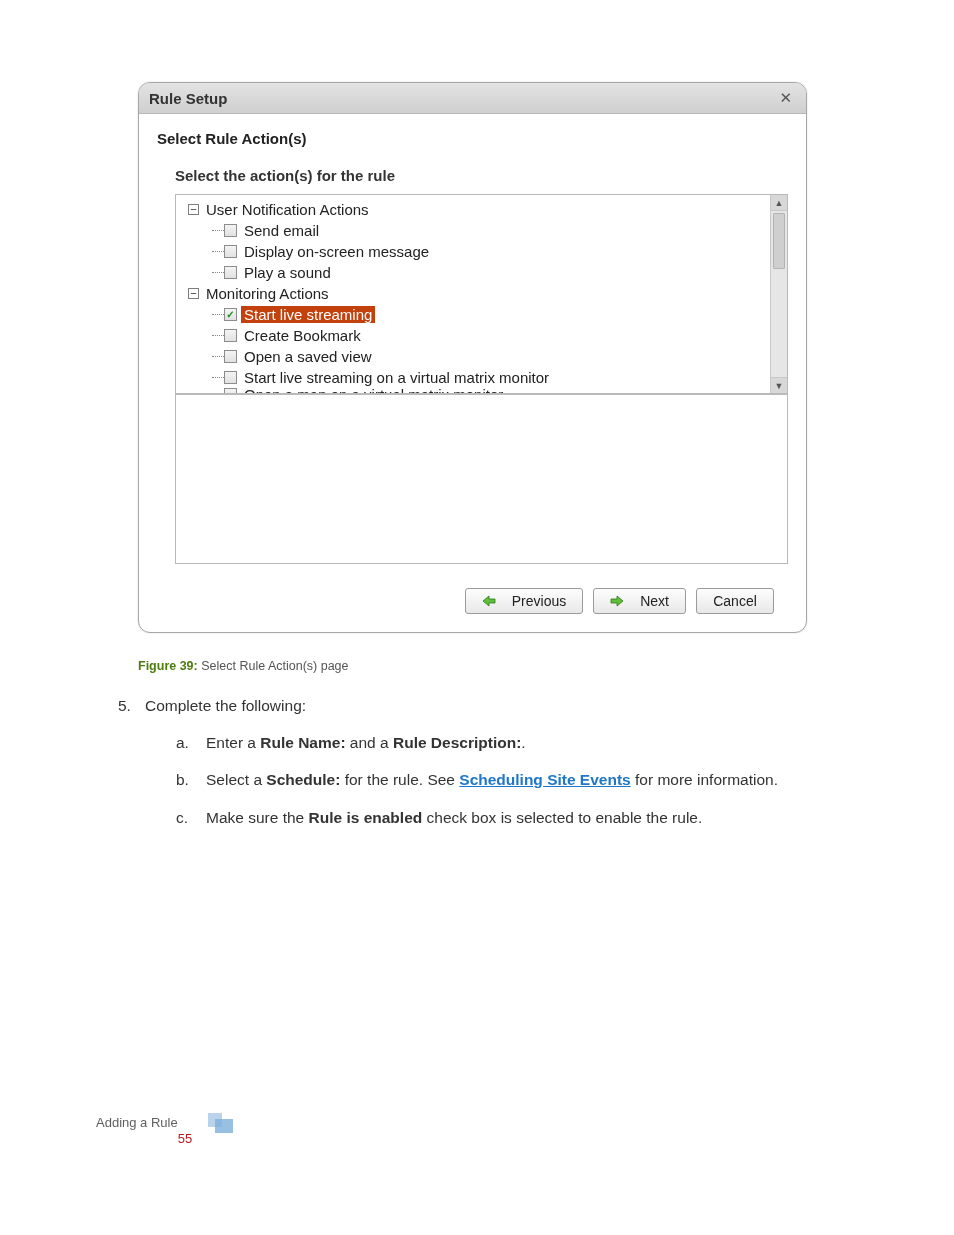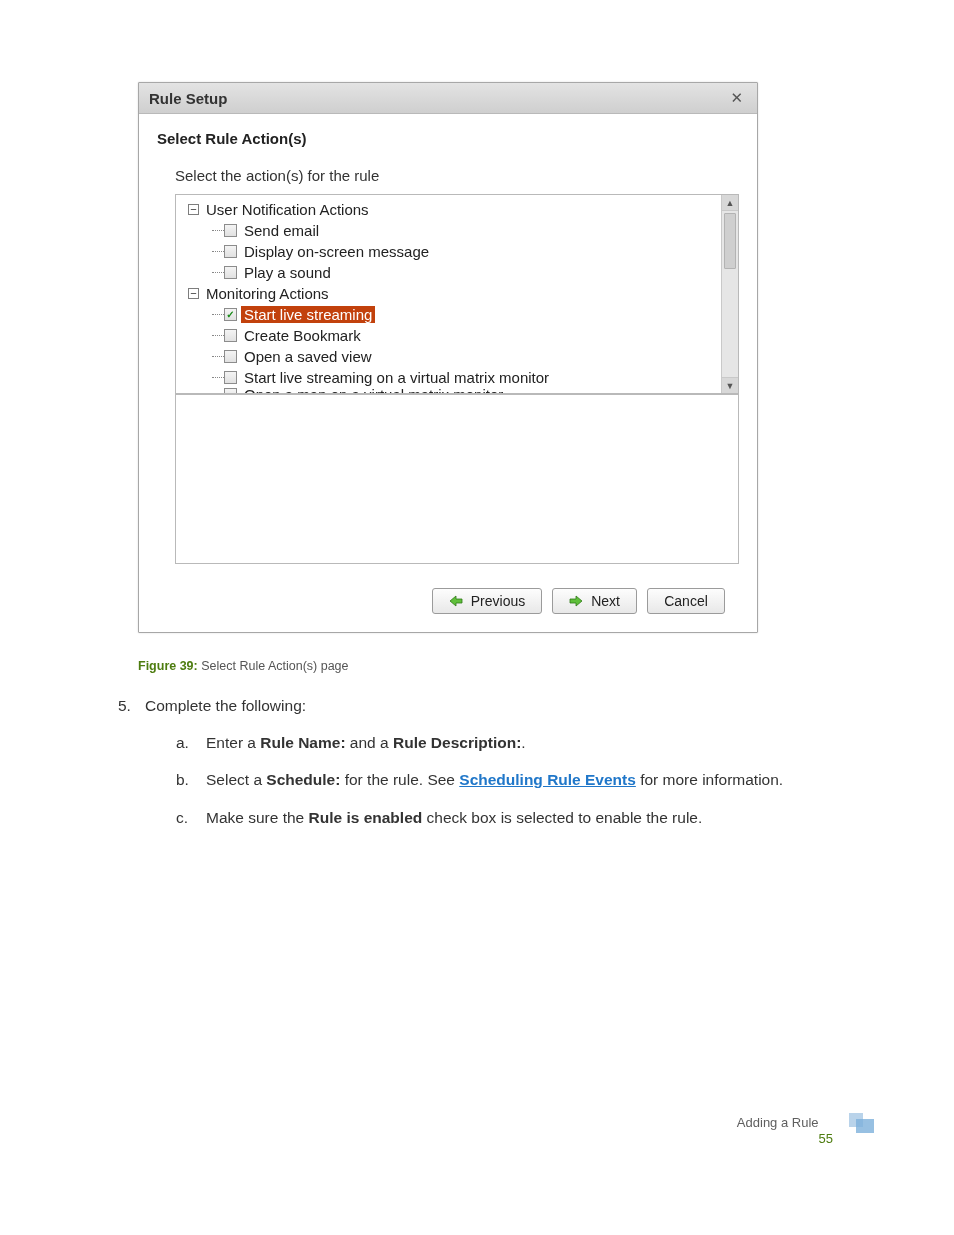--- a/index.html
+++ b/index.html
@@ -21,10 +21,10 @@
 
   
   .dialog {
-    width: 620px;
+    width: 669px;
     margin-left: 58px;
     border: 1px solid #a7a7a7;
-    border-radius: 1px;
+    border-radius: 12px;
     background: #fff;
     box-shadow: 0 0 2px rgba(0,0,0,0.15);
     overflow: hidden;

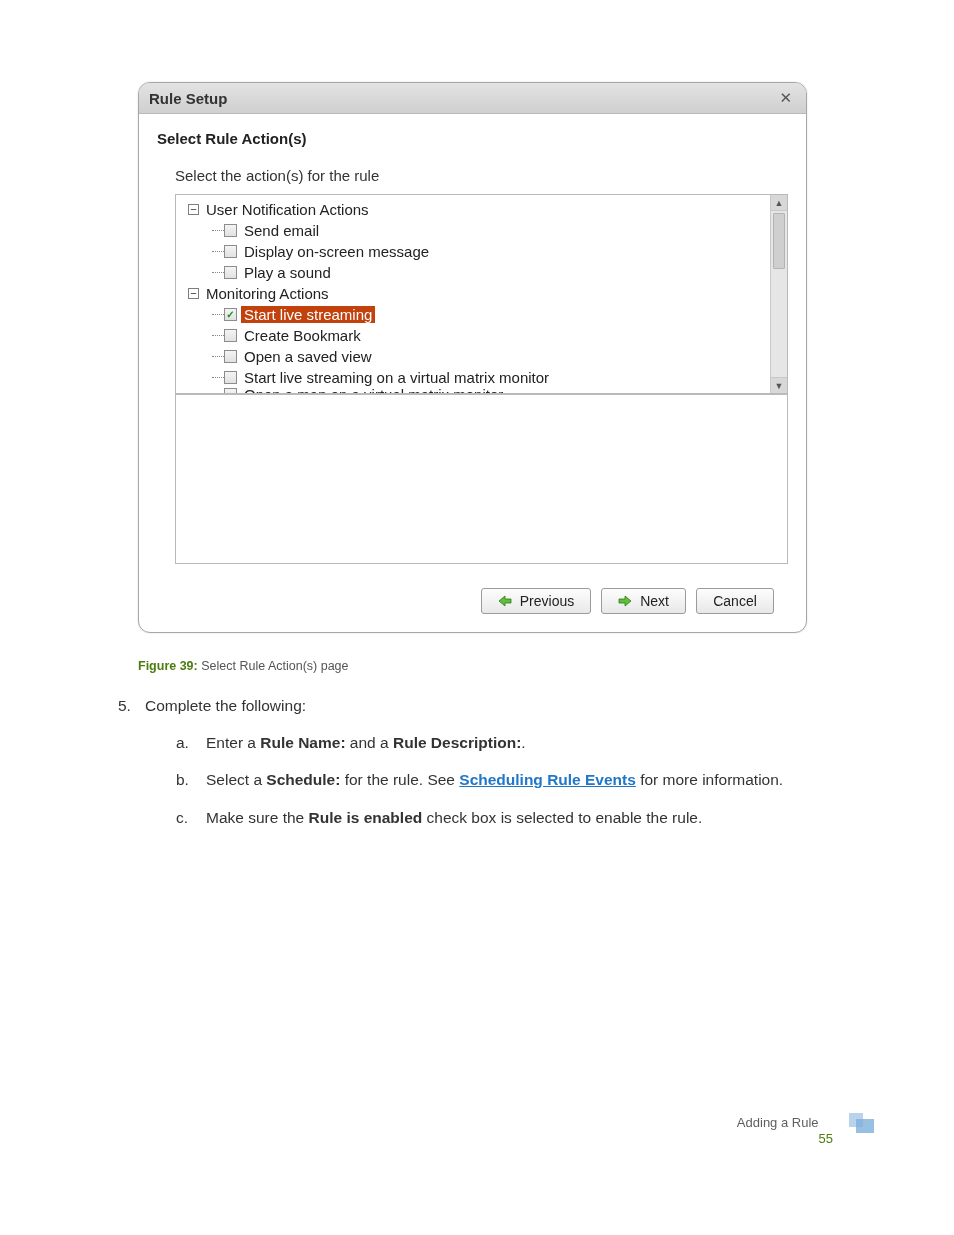--- a/index.html
+++ b/index.html
@@ -62,6 +62,7 @@
     margin-bottom: 10px;
     margin-left: 18px;
     color: #333;
+    font-weight: bold;
   }
   .tree-panel {
     border: 1px solid #b9b9b9;

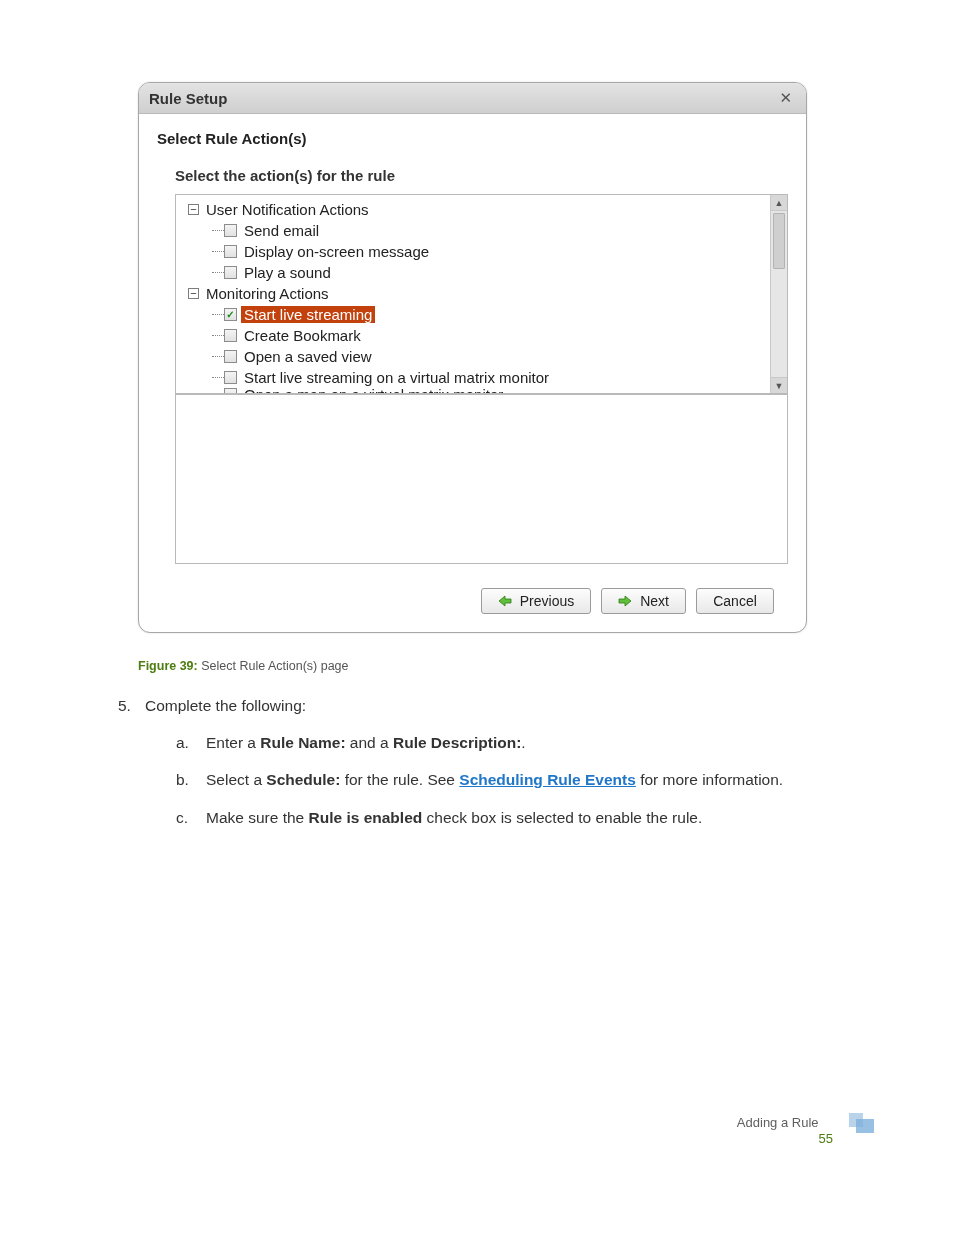--- a/index.html
+++ b/index.html
@@ -187,7 +187,7 @@
   .dlg-btn {
     display: inline-flex;
     align-items: center;
-    gap: 8px;
+    gap: 16px;
     min-width: 78px;
     height: 26px;
     padding: 0 16px;

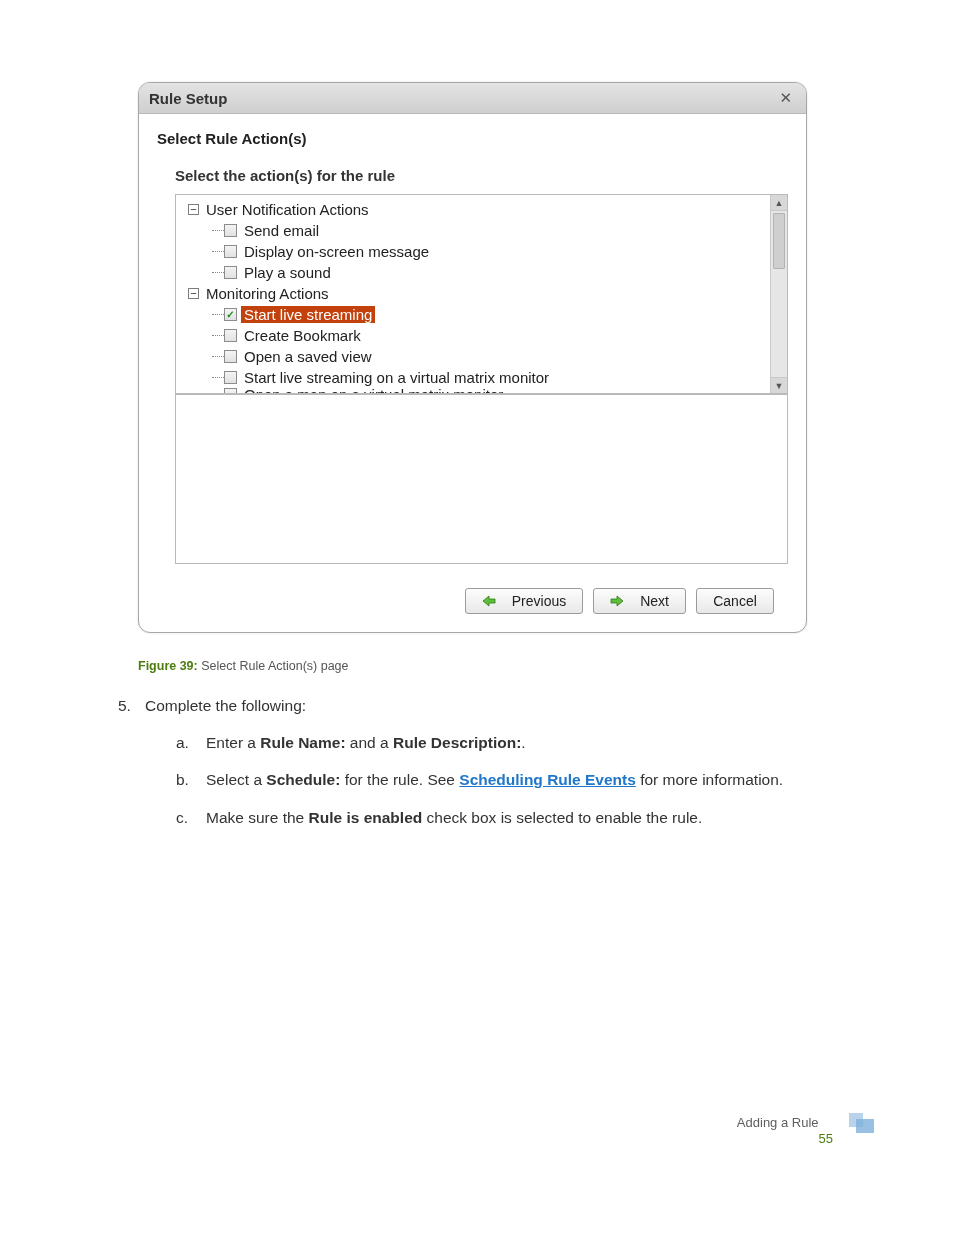--- a/index.html
+++ b/index.html
@@ -382,7 +382,7 @@
       <div class="doc-sub">
         <span class="doc-sub-marker">b.</span>
         <span>
-          <span>Select a </span><span class="bold">Schedule:</span><span> for the rule. See </span><span class="link-doc">Scheduling Rule Events</span><span> for more information.</span>
+          <span>Select a </span><span class="bold">Schedule:</span><span> for the rule. See </span><span class="link-doc">Scheduling Site Events</span><span> for more information.</span>
         </span>
       </div>
       <div class="doc-sub">

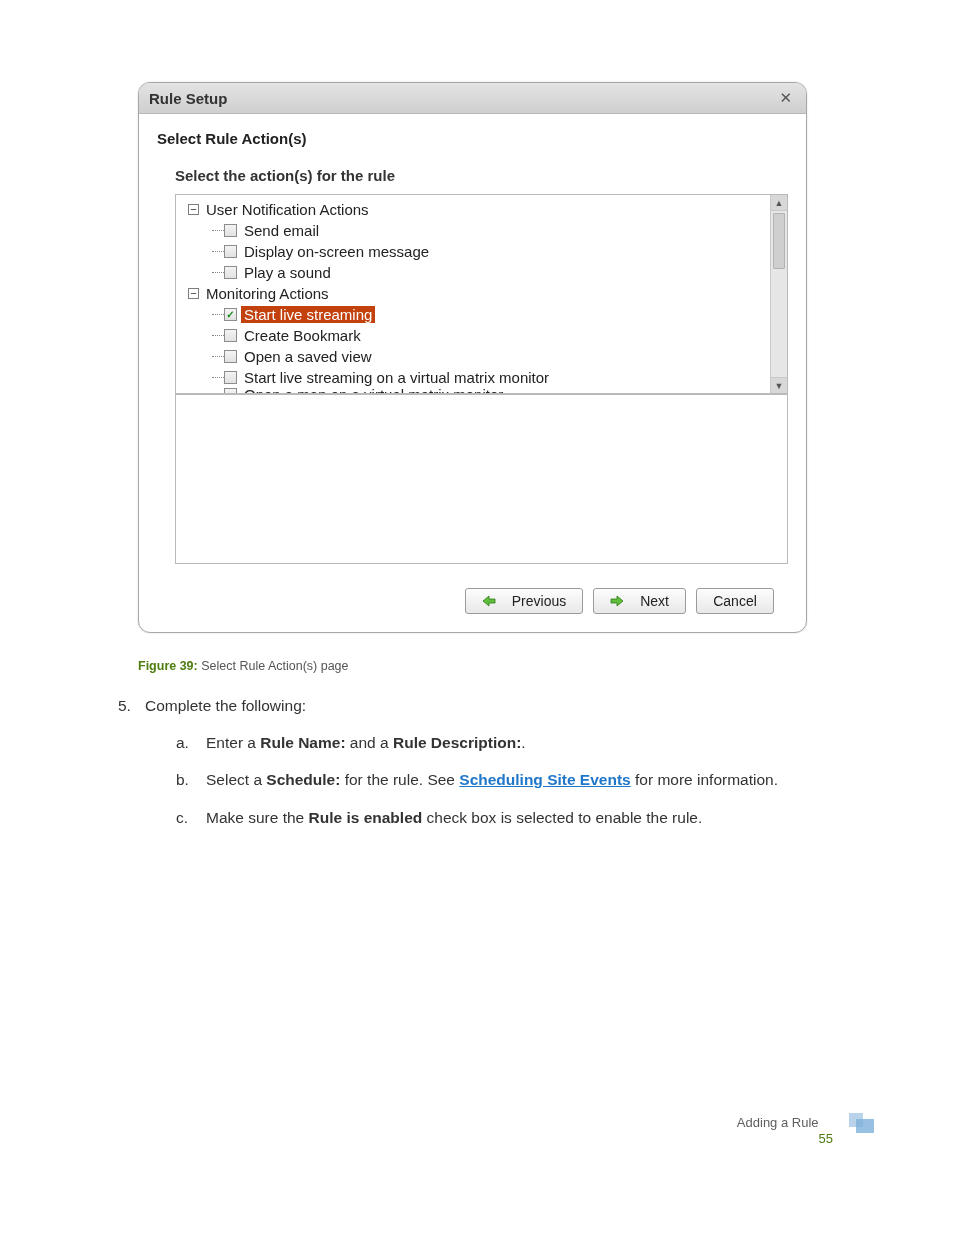--- a/index.html
+++ b/index.html
@@ -244,7 +244,7 @@
     right: 80px;
     bottom: 24px;
     display: flex;
-    justify-content: flex-end;
+    justify-content: flex-start;
     align-items: center;
     font-size: 13px;
     color: #5f5f5f;

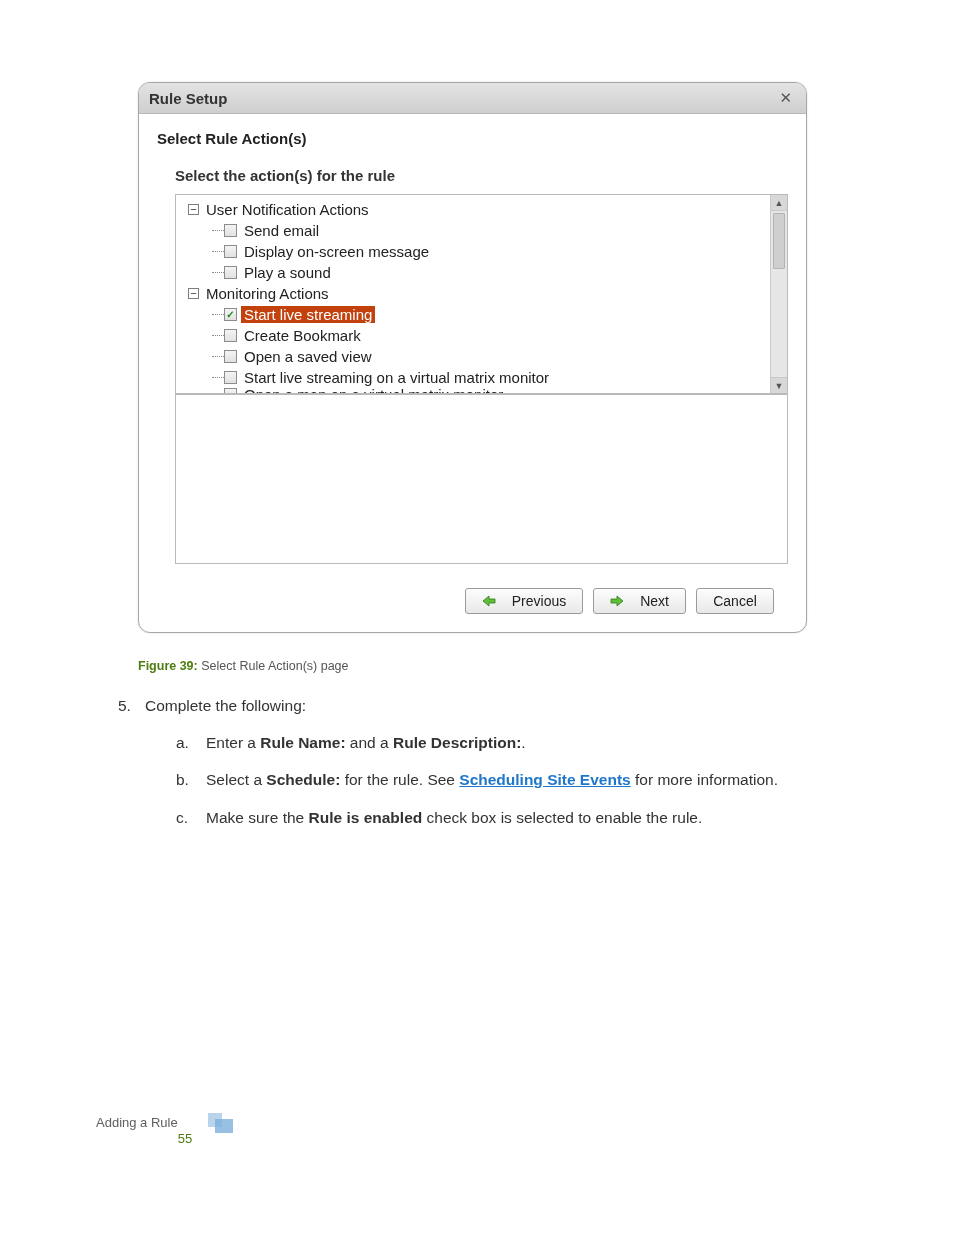--- a/index.html
+++ b/index.html
@@ -249,7 +249,7 @@
     font-size: 13px;
     color: #5f5f5f;
   }
-  .page-num { color: #4d7c0f; font-size: 13px; margin-right: 10px; margin-top: 32px;}
+  .page-num { color: #b91c1c; font-size: 13px; margin-right: 10px; margin-top: 32px;}
   .footer-logo {
     width: 31px;
     height: 20px;

